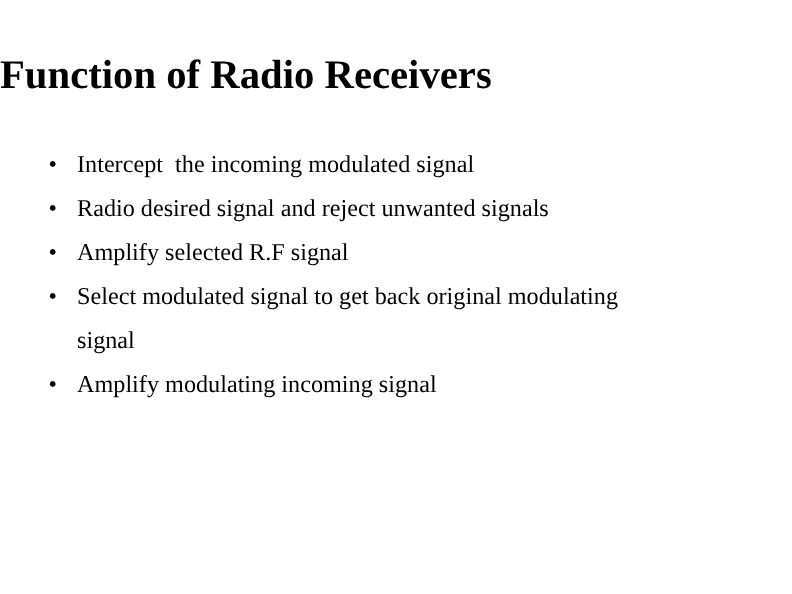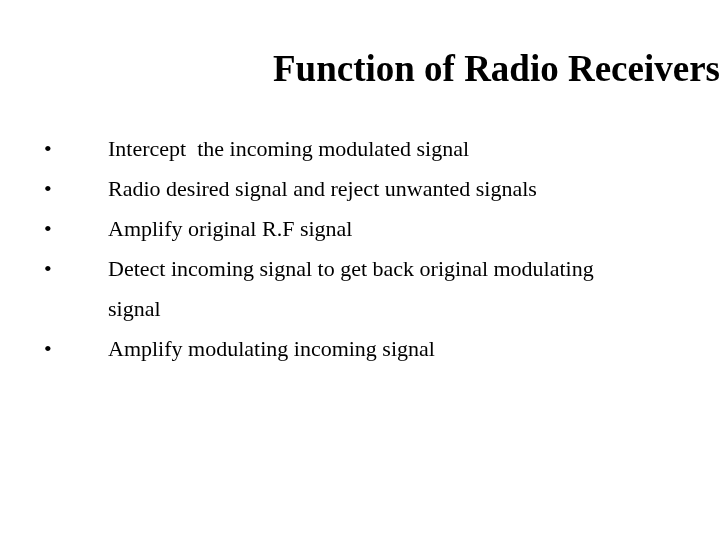--- a/index.html
+++ b/index.html
@@ -27,7 +27,7 @@
     left: 0;
     top: 47px;
     width: 720px;
-    text-align: right;
+    text-align: left;
     font-family: "Liberation Serif", "DejaVu Serif", serif;
     font-weight: bold;
     font-size: 37px;

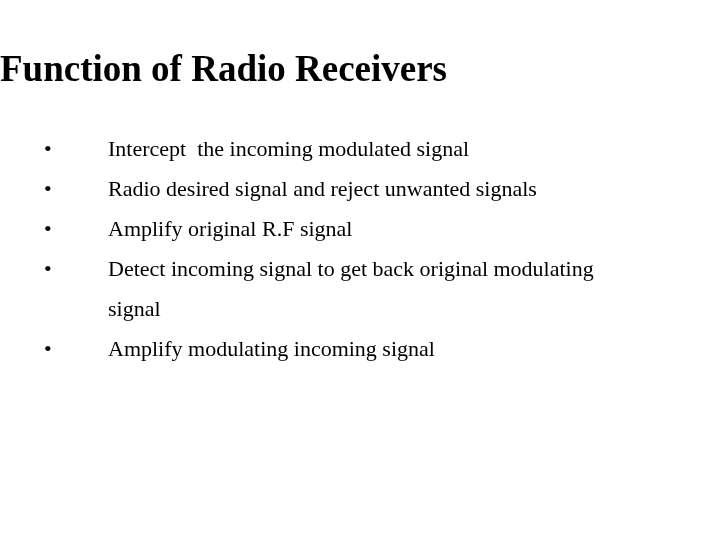--- a/index.html
+++ b/index.html
@@ -69,7 +69,6 @@
     display: block;
     white-space: pre-wrap;
     word-spacing: 0px;
-    margin-left: 38px;
   }
   .item-wrap .bullet-text {
     max-width: 510px;

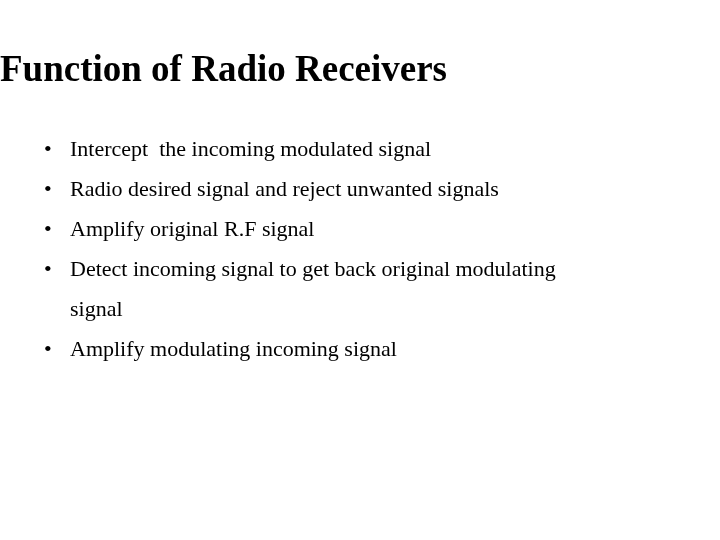--- a/index.html
+++ b/index.html
@@ -95,7 +95,7 @@
 
     <li class="bullet-item">
       <span class="bullet-marker">•</span>
-      <span class="bullet-text">Amplify original R.F signal</span>
+      <span class="bullet-text">Amplify selected R.F signal</span>
     </li>
 
     <li class="bullet-item item-wrap">

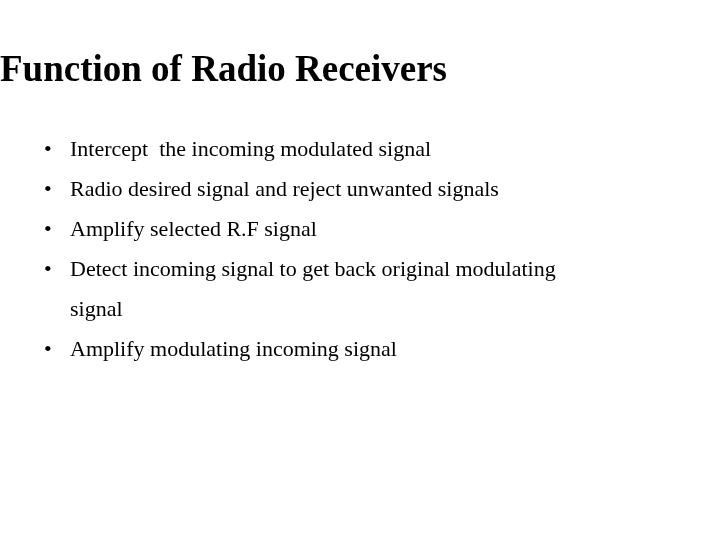--- a/index.html
+++ b/index.html
@@ -100,7 +100,7 @@
 
     <li class="bullet-item item-wrap">
       <span class="bullet-marker">•</span>
-      <span class="bullet-text">Detect incoming signal to get back original modulating signal</span>
+      <span class="bullet-text">Select modulated signal to get back original modulating signal</span>
     </li>
 
     <li class="bullet-item">

